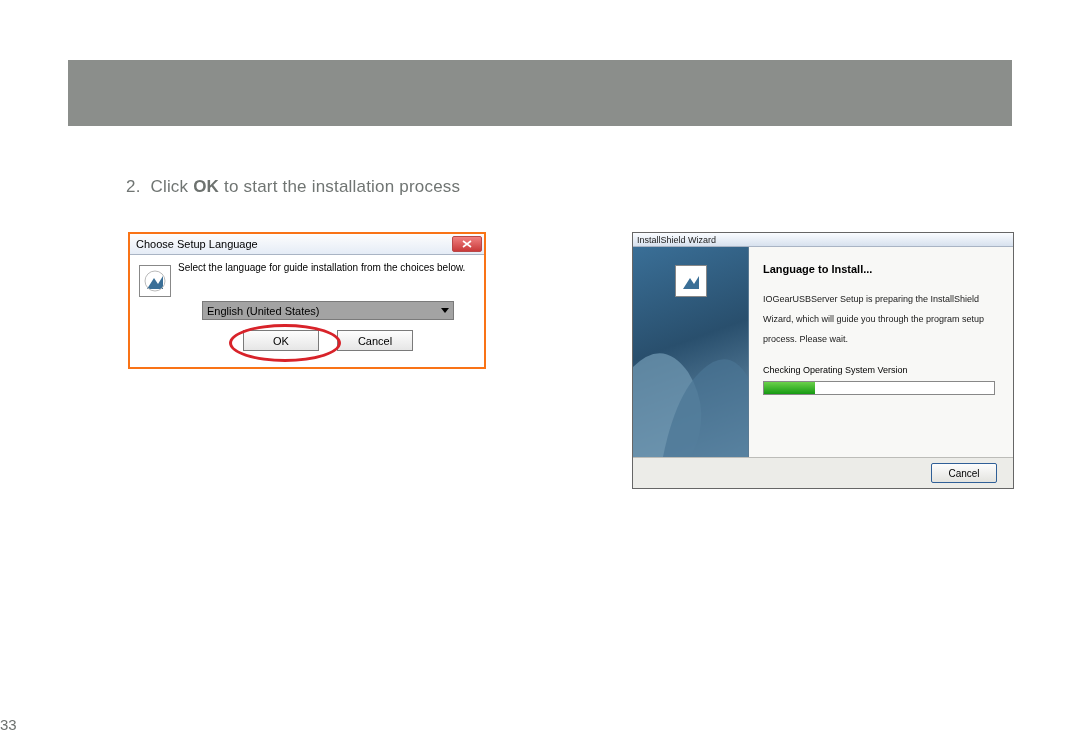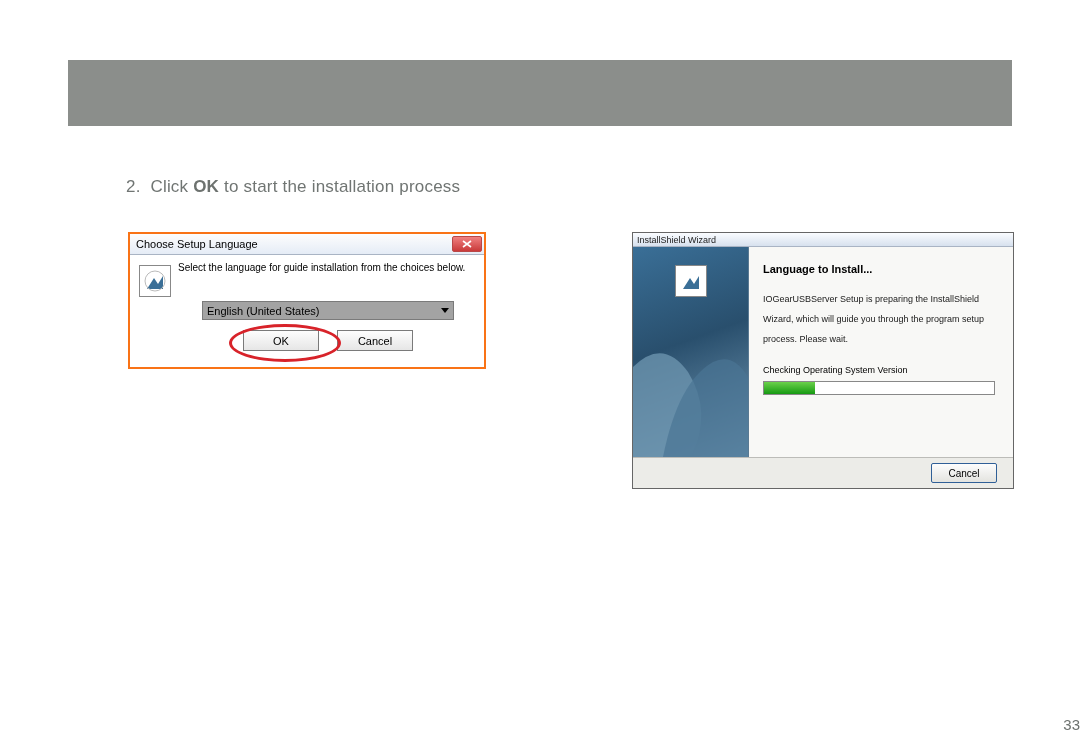--- a/index.html
+++ b/index.html
@@ -7,7 +7,7 @@
   .hdr-bar{position:absolute;left:68px;top:60px;width:944px;height:66px;background:#8b8e8b;}
   .instruction{position:absolute;left:126px;top:177px;font-size:17px;color:#707573;letter-spacing:.2px;}
   .instruction .bold{font-weight:700;color:#6d726f;}
-  .pagenum{position:absolute;left:0;right:0;top:716px;text-align:right;font-size:15px;color:#6d726f;}
+  .pagenum{position:absolute;left:0;right:0;top:716px;text-align:left;font-size:15px;color:#6d726f;}
 
   
   .dlg1{position:absolute;left:128px;top:232px;width:354px;border:2px solid #f97316;background:#fff;font-family:Tahoma,Arial,sans-serif;font-size:11px;color:#000;}

